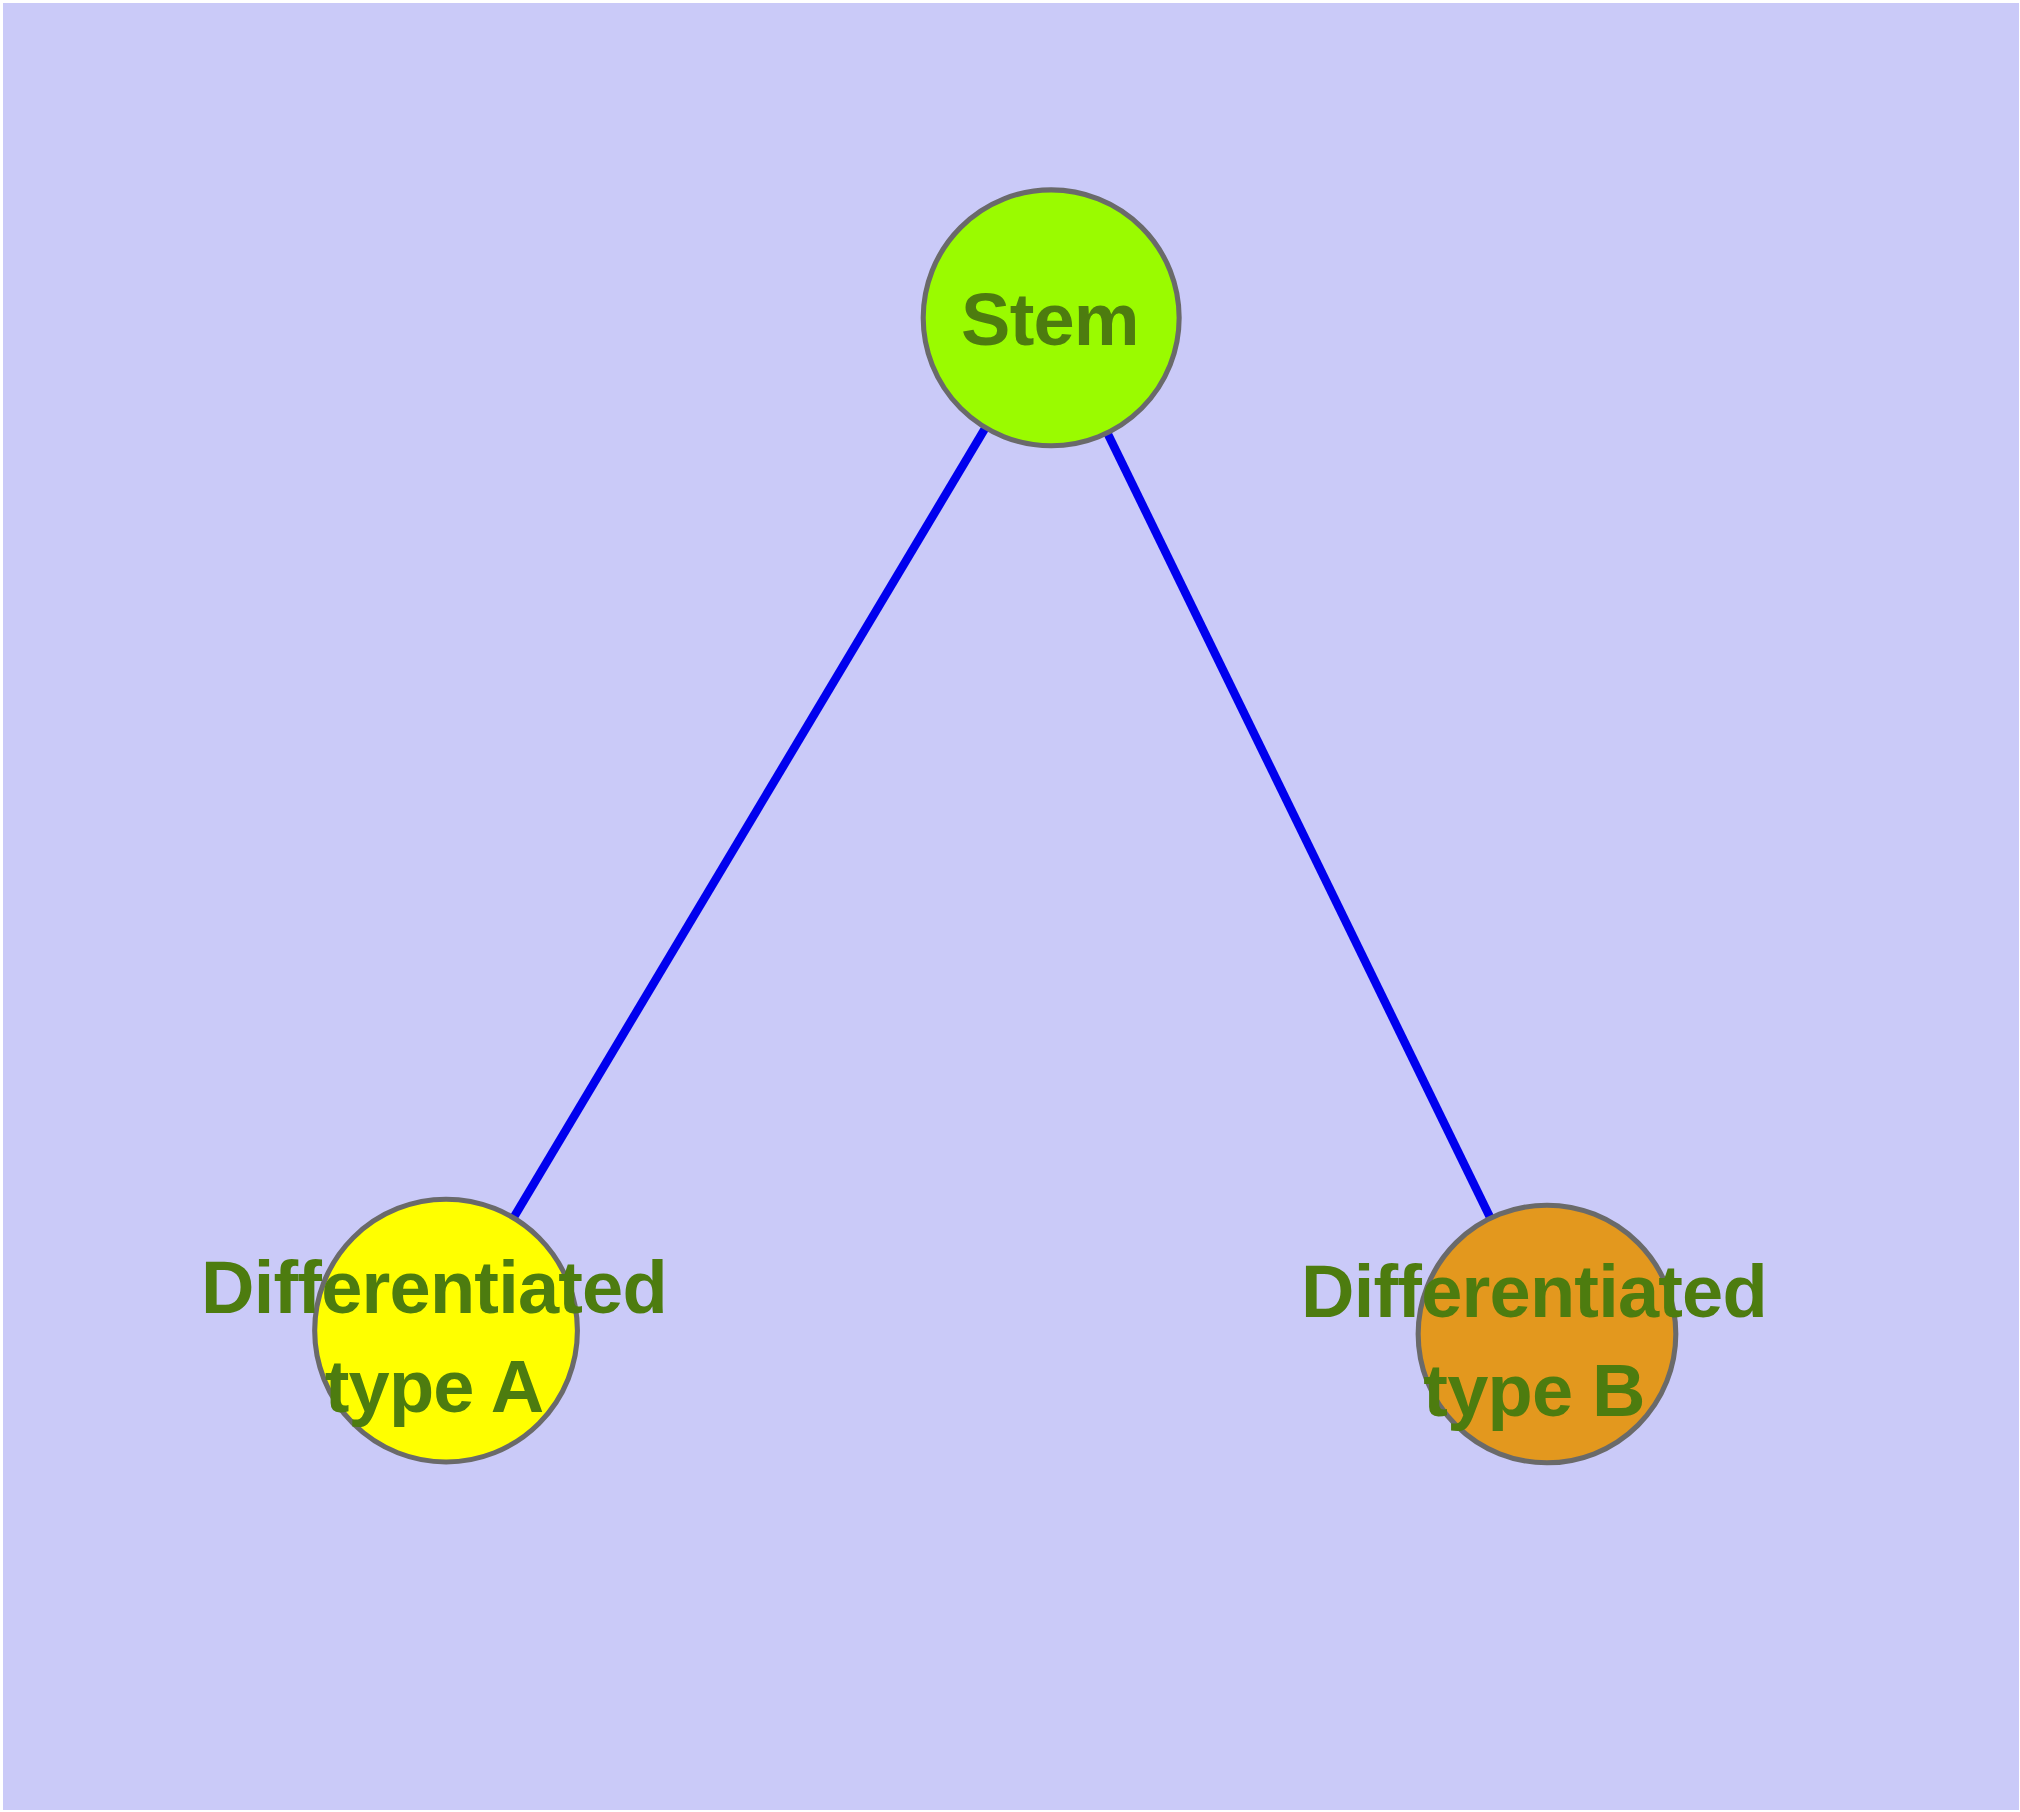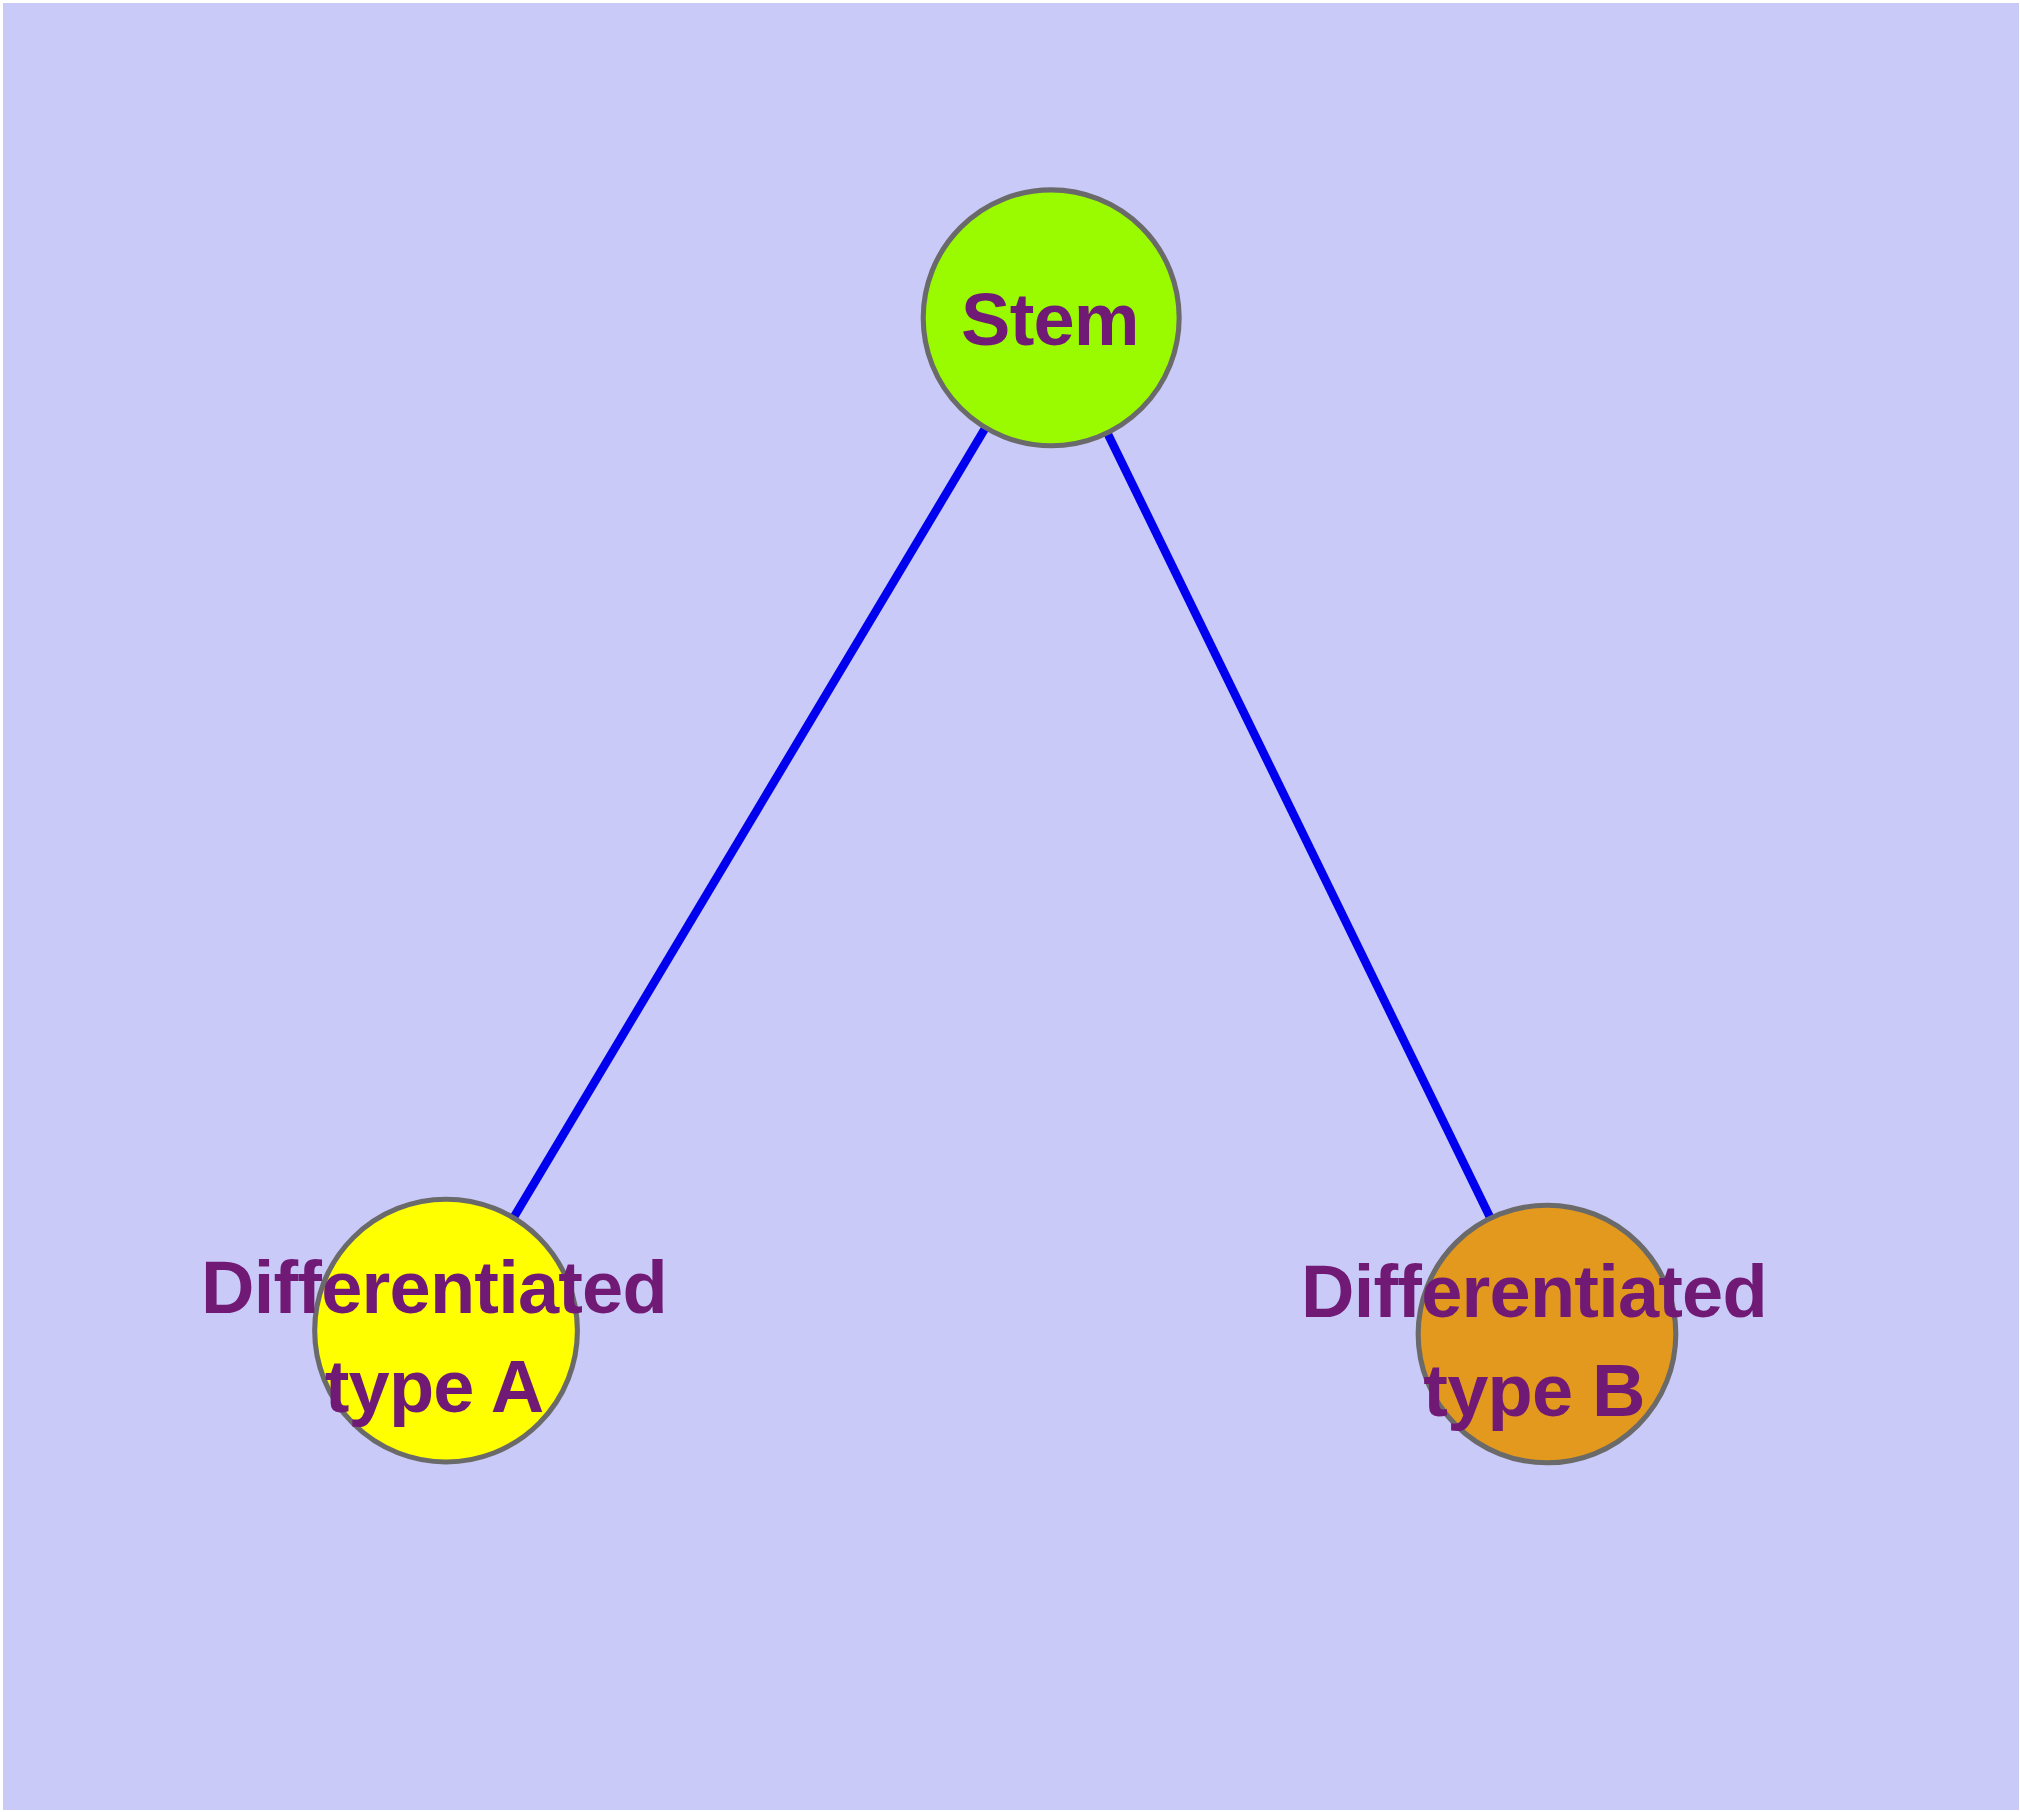--- a/index.html
+++ b/index.html
@@ -46,7 +46,7 @@
     font-weight: bold;
     font-size: 74px;
     line-height: 1.34;
-    color: #701a75;
+    color: #4d7c0f;
     text-align: center;
     white-space: pre-line;
     letter-spacing: -0.8px;

